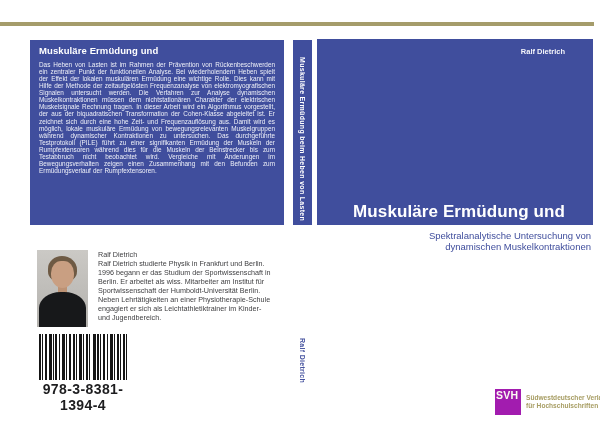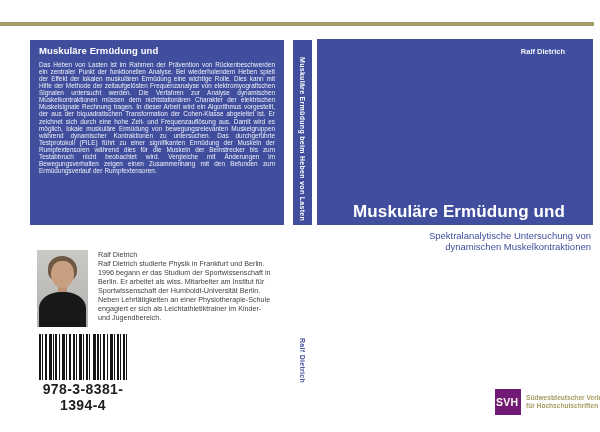--- a/index.html
+++ b/index.html
@@ -74,8 +74,8 @@
   
   .publisher { position:absolute; left:495px; top:389px; width:100px; height:30px; }
   .logo-box {
-    position:absolute; left:0; top:0; width:26px; height:26px; background:#701a75;
-    display:flex; align-items:center;
+    position:absolute; left:0; top:0; width:26px; height:26px; background:#a21caf;
+    display:flex; align-items:flex-start;
   }
   .logo-text { font-size:10.5px; font-weight:bold; color:#fbfaf2; padding:0 0 1px 1px; letter-spacing:0.2px; }
   .publisher-name {

